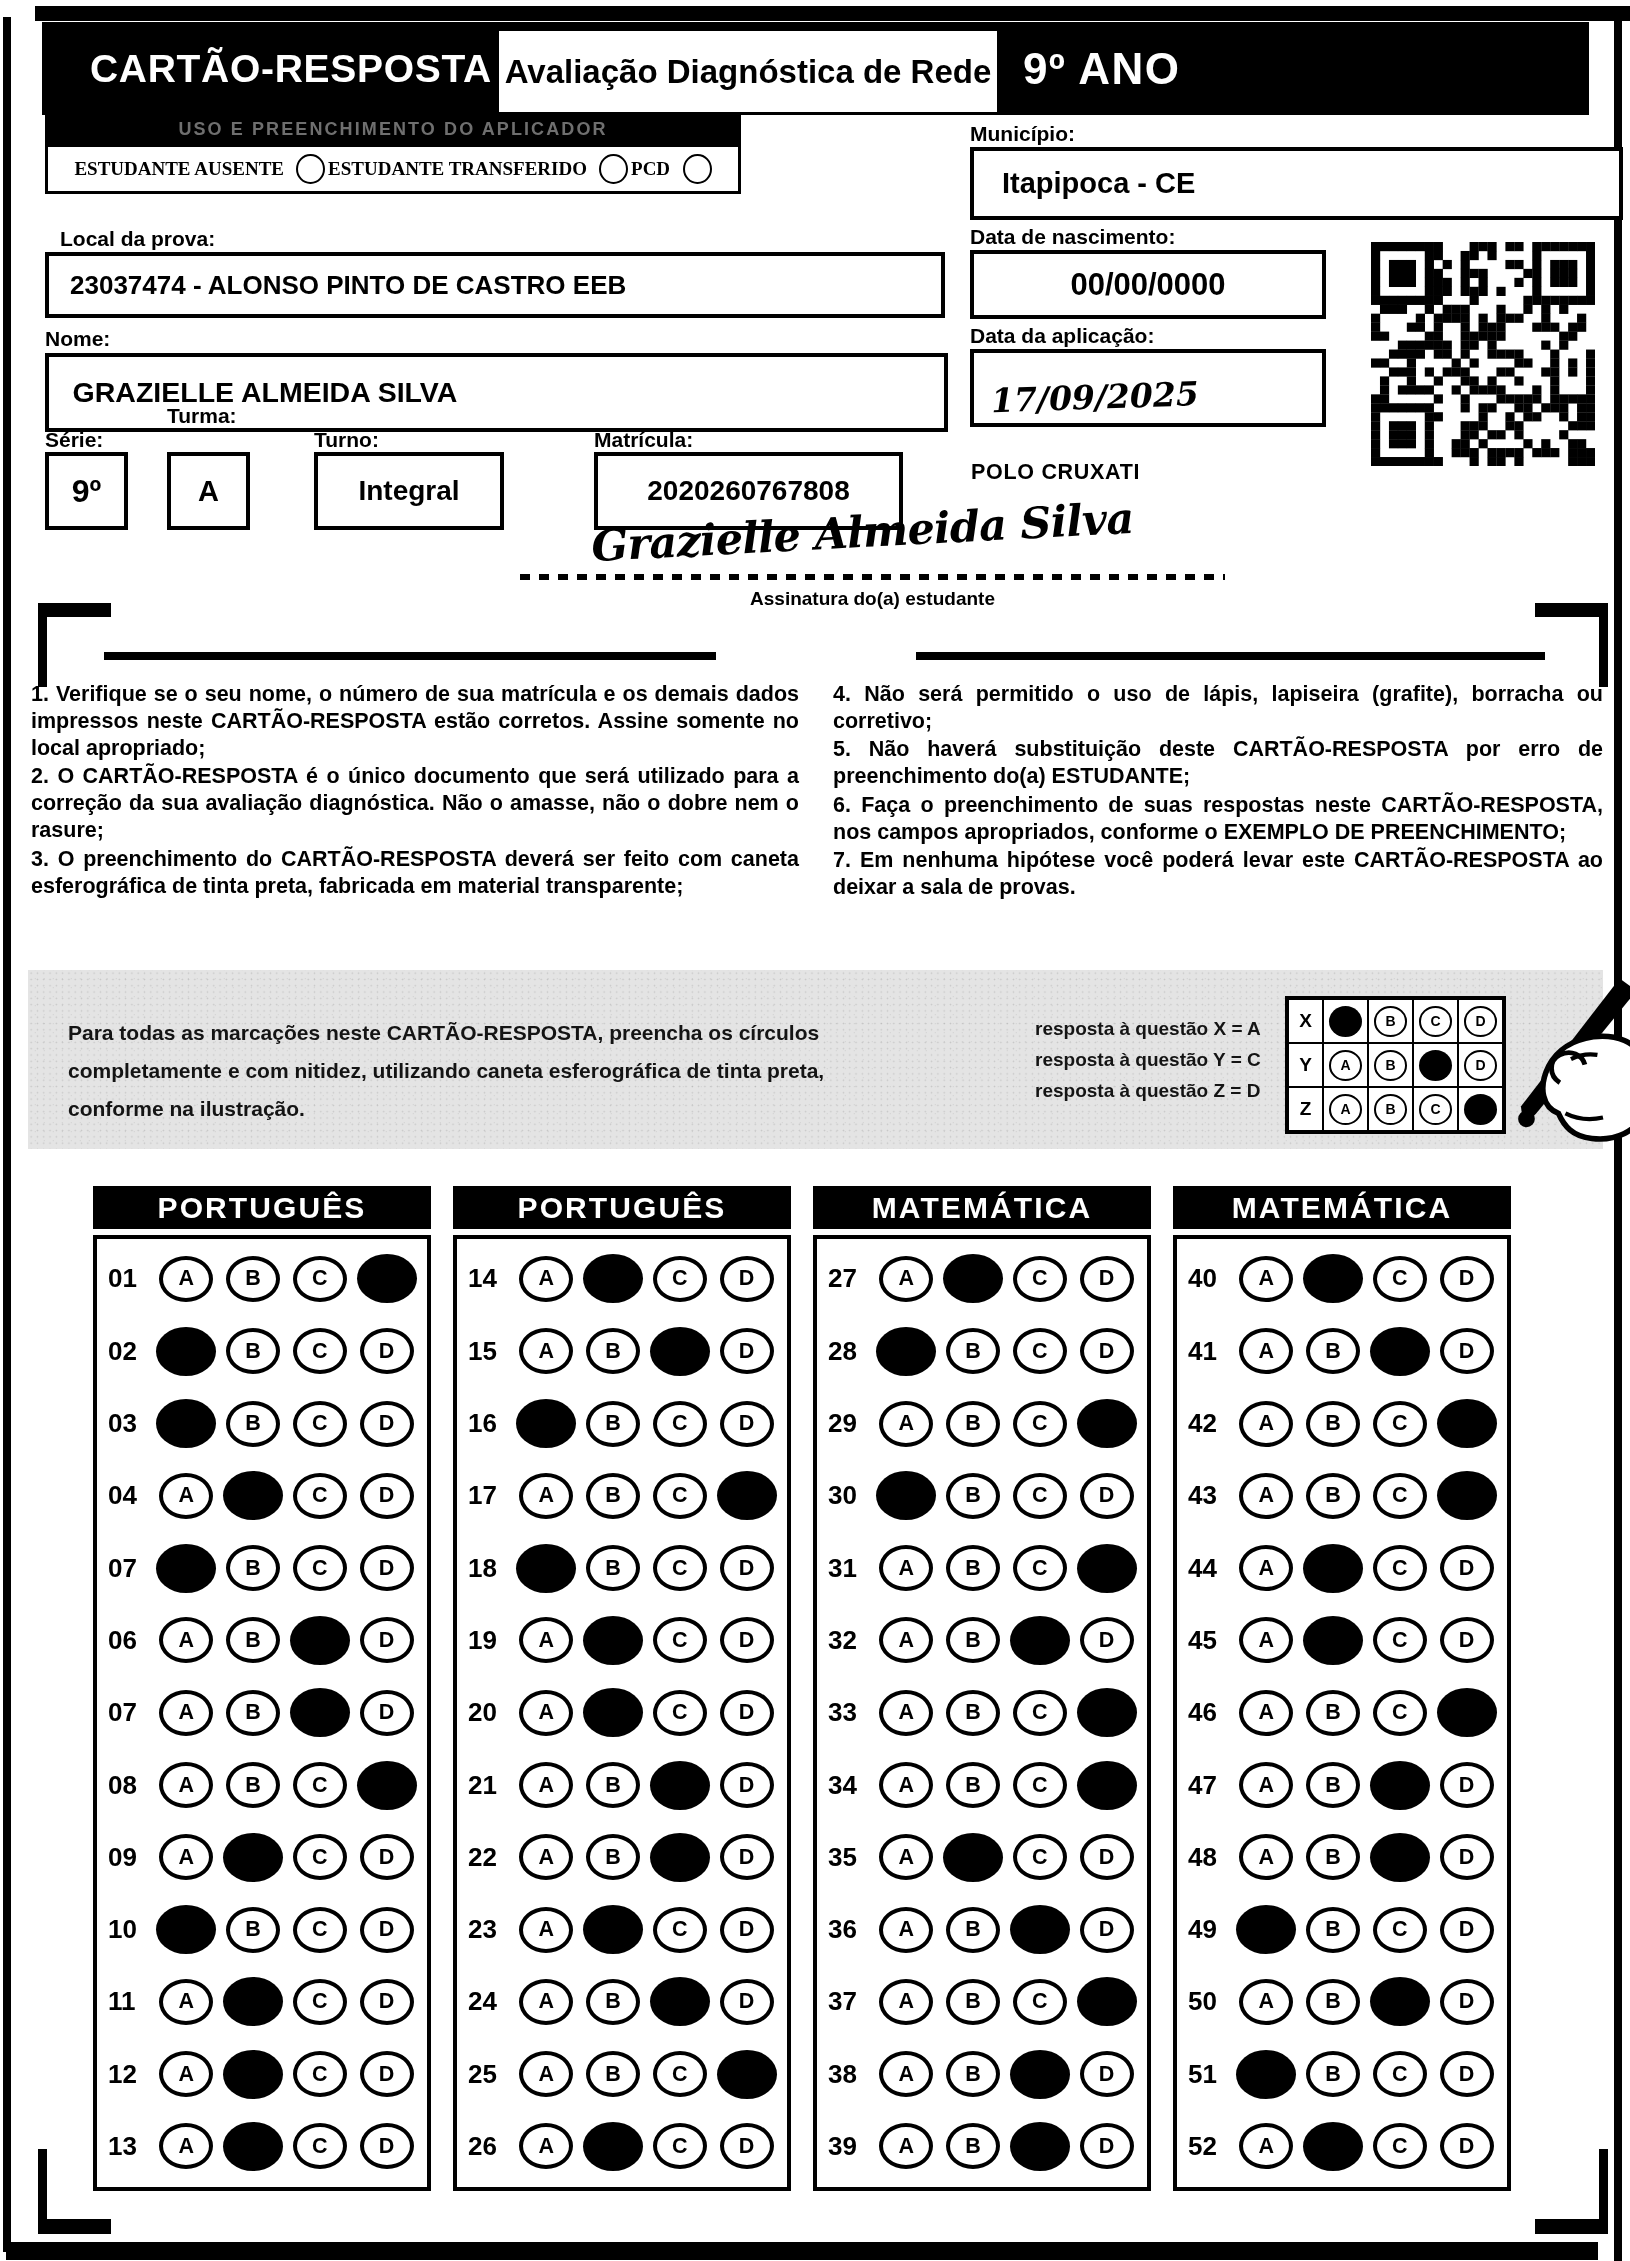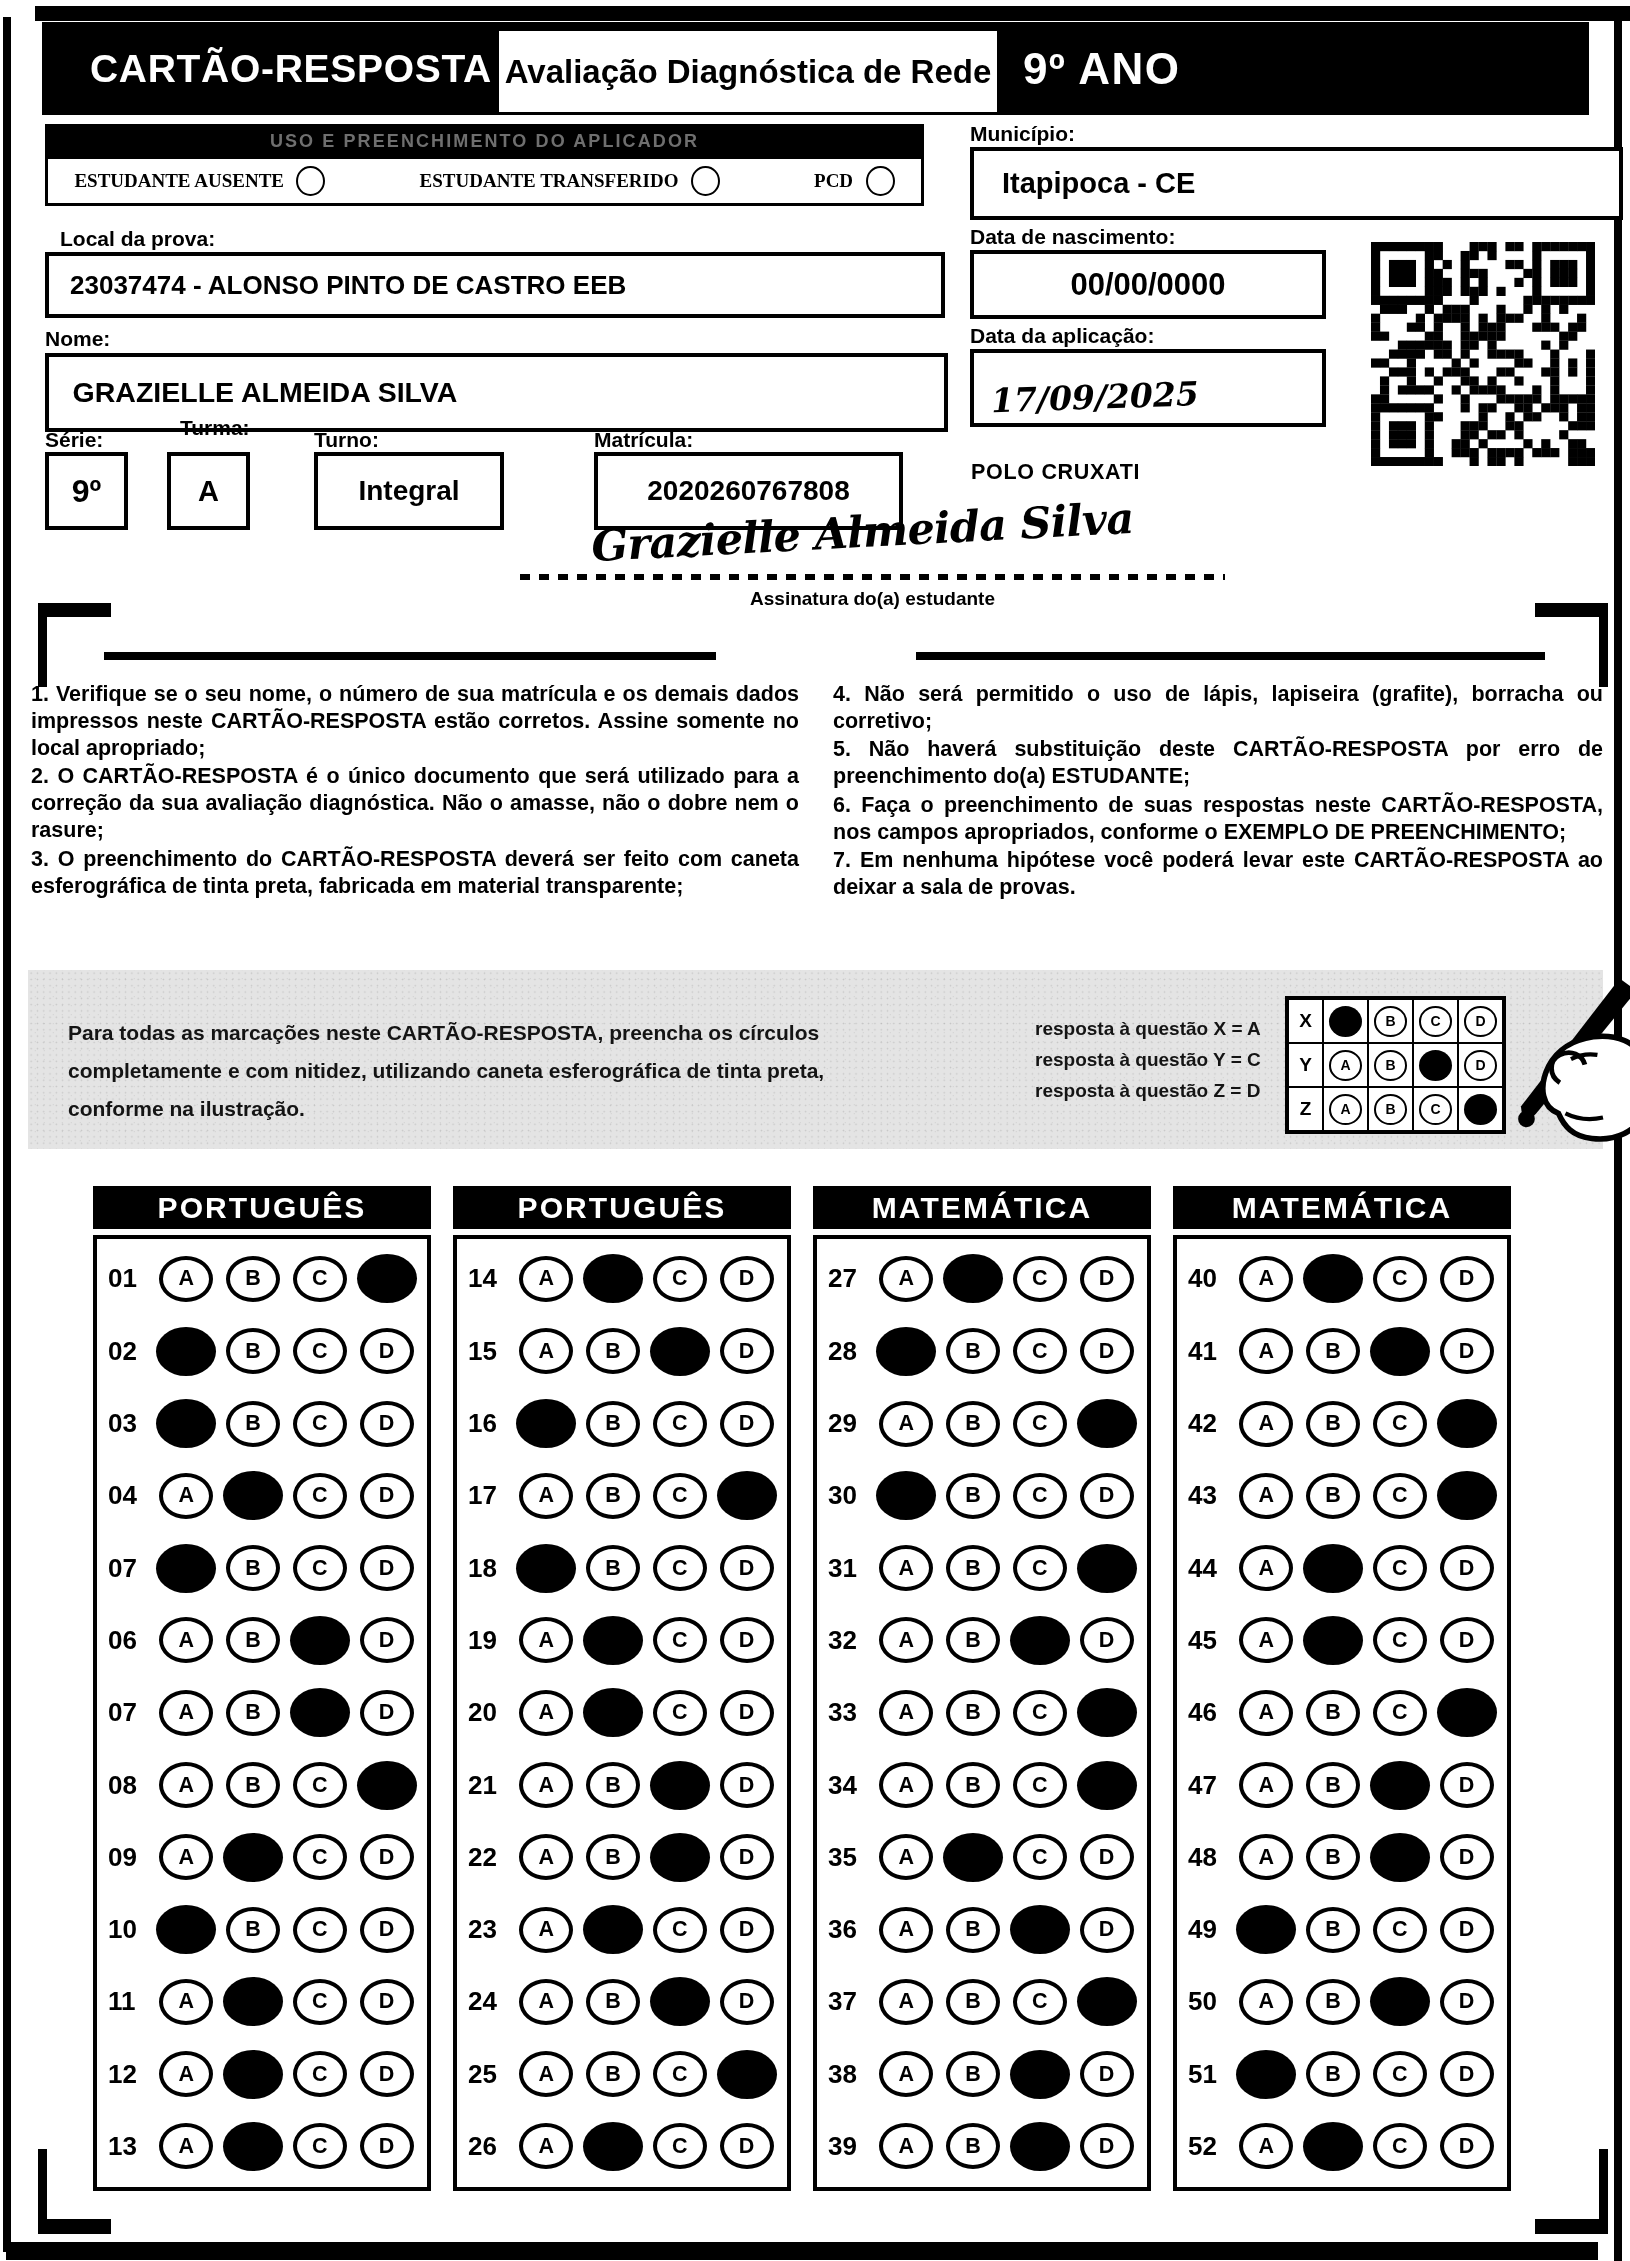--- a/index.html
+++ b/index.html
@@ -28,7 +28,7 @@
              color:#fff;font-size:44px;font-weight:700;letter-spacing:1.4px;}
 
   
-  .apl{position:absolute;left:45px;top:124px;width:879px;height:88px;}
+  .apl{position:absolute;left:45px;top:112px;width:696px;height:88px;}
   .apl-head{height:35px;background:#000;display:flex;align-items:center;justify-content:center;
             color:#6f6f6f;font-size:18px;font-weight:700;letter-spacing:2.1px;}
   .apl-body{height:44px;border:3.5px solid #000;border-top:none;display:flex;align-items:center;

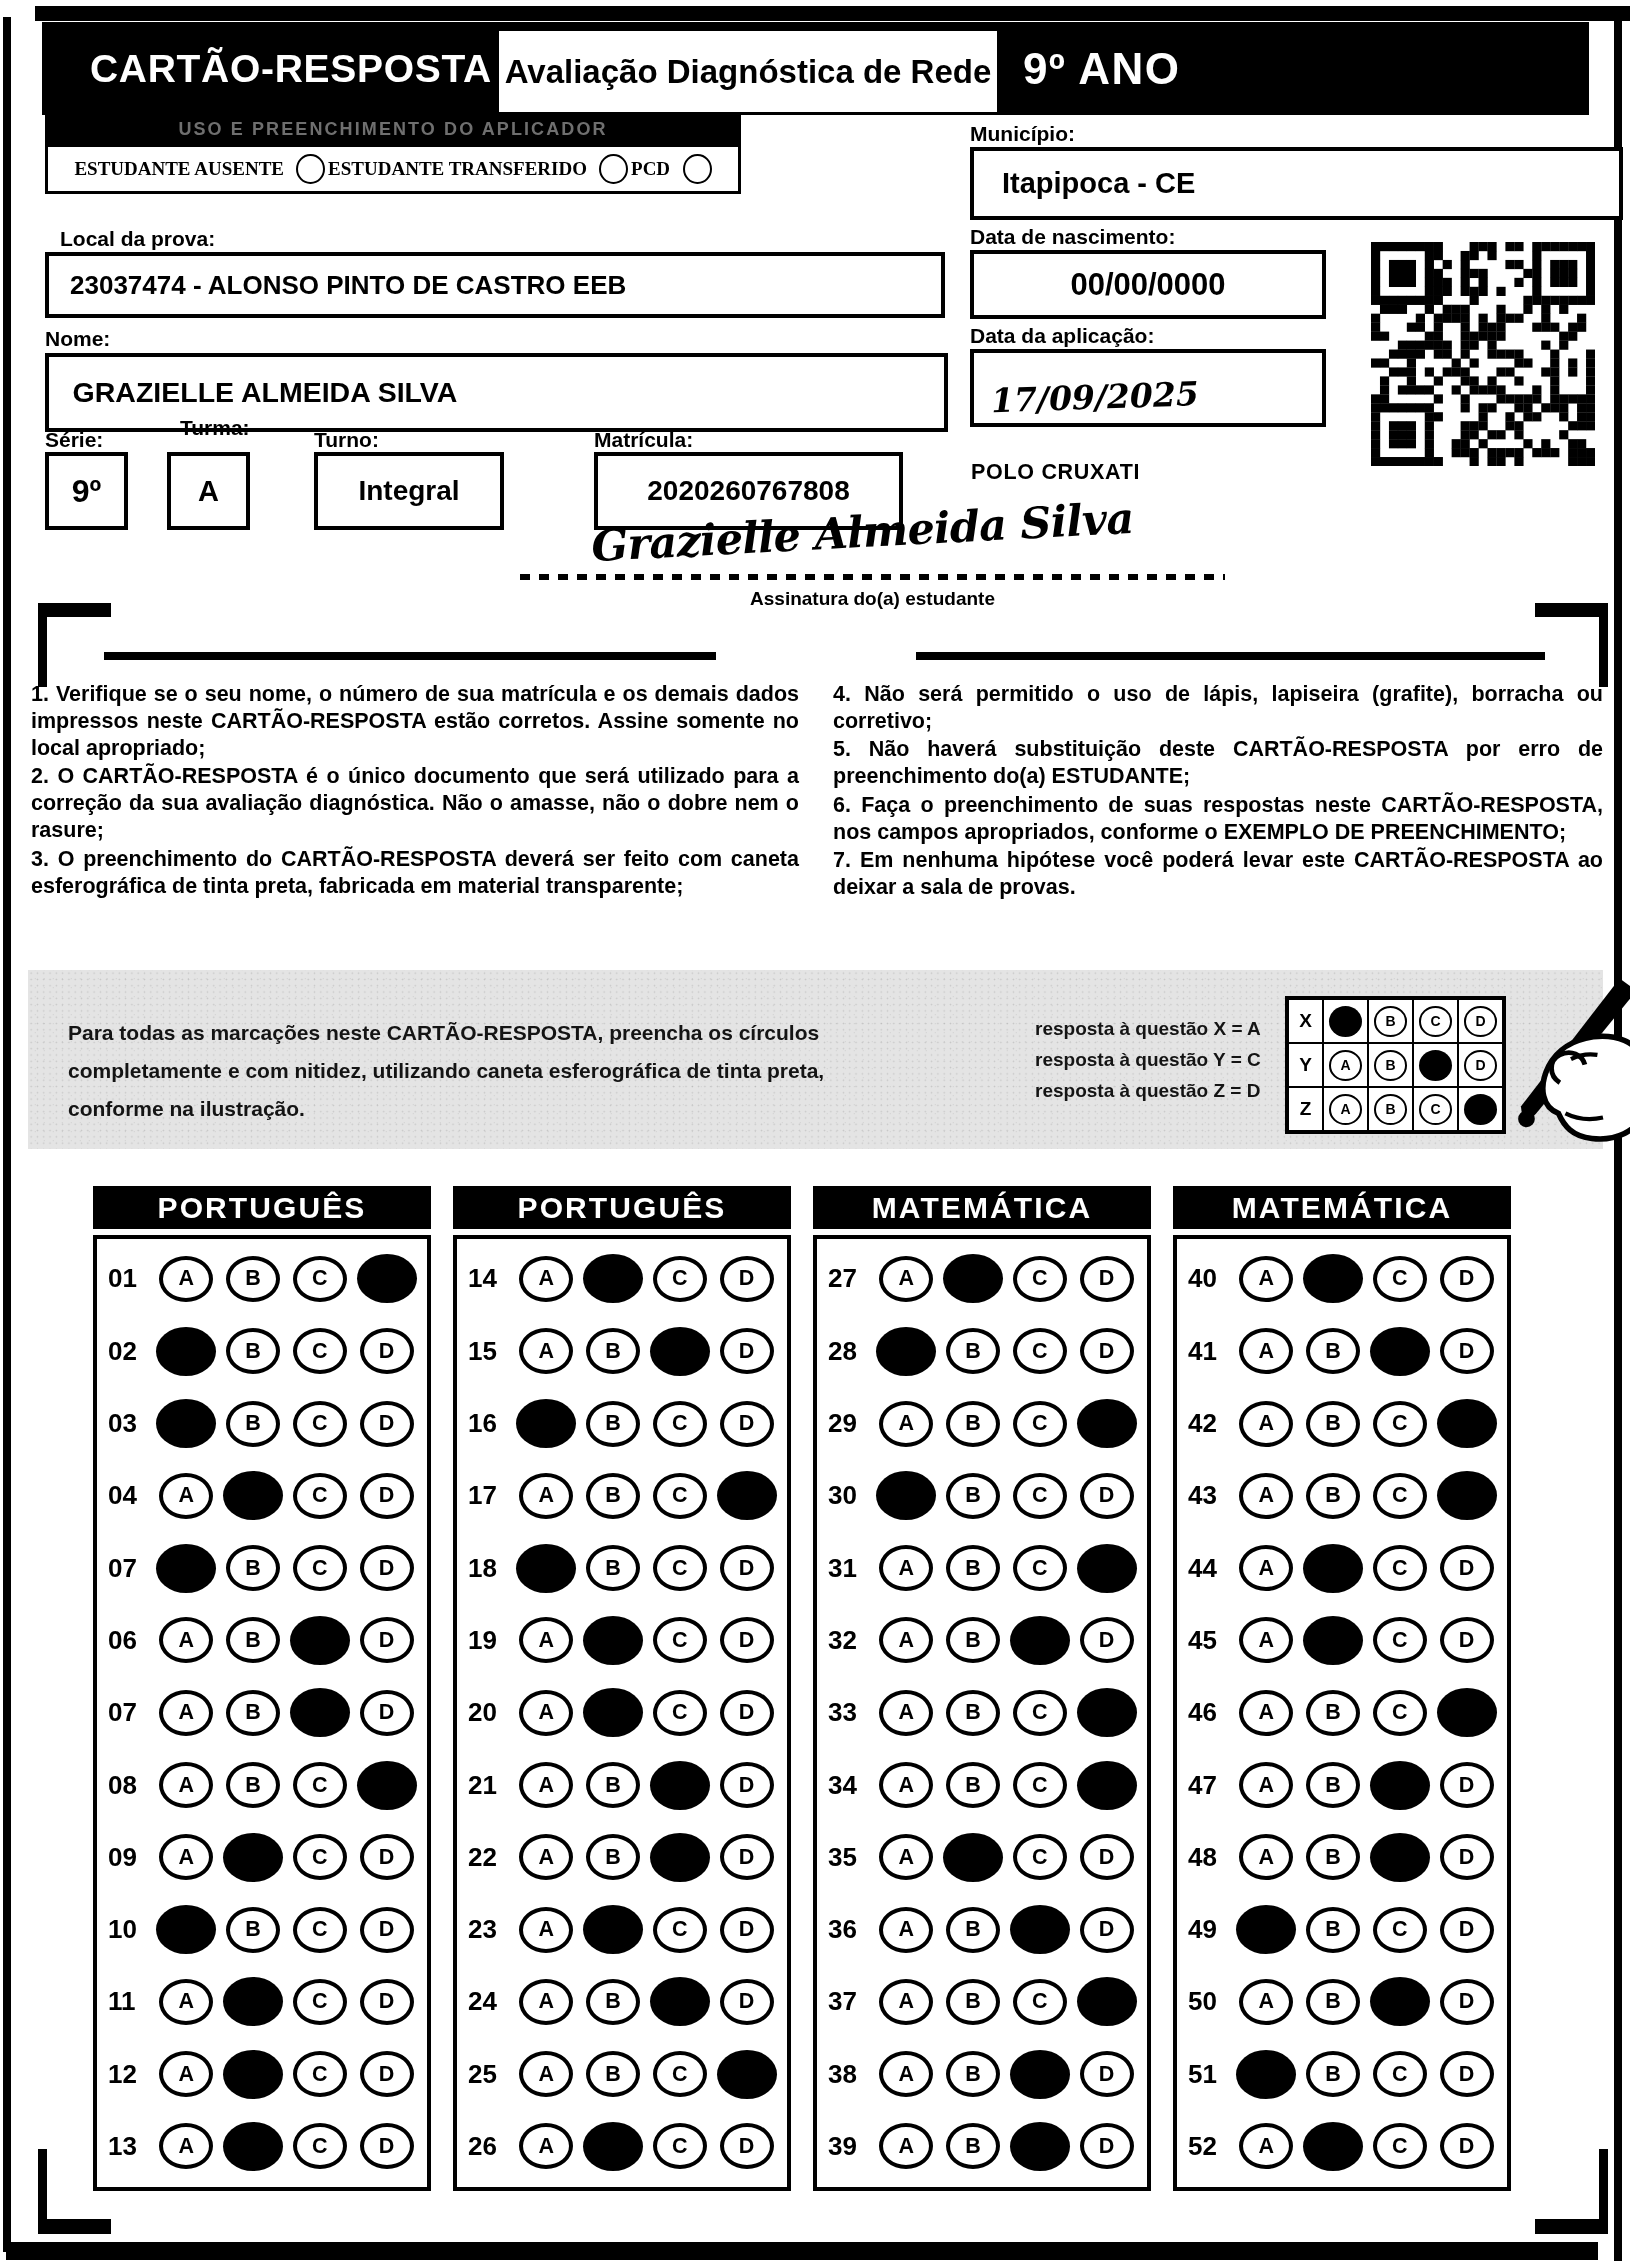--- a/index.html
+++ b/index.html
@@ -155,7 +155,7 @@
 
   <div class="lbl" style="left:45px;top:428px;">Série:</div>
   <div class="fbox fb-serie">9º</div>
-  <div class="lbl" style="left:167px;top:416px;margin-left:13px;">Turma:</div>
+  <div class="lbl" style="left:167px;top:404px;">Turma:</div>
   <div class="fbox fb-turma">A</div>
   <div class="lbl" style="left:314px;top:428px;">Turno:</div>
   <div class="fbox fb-turno">Integral</div>

